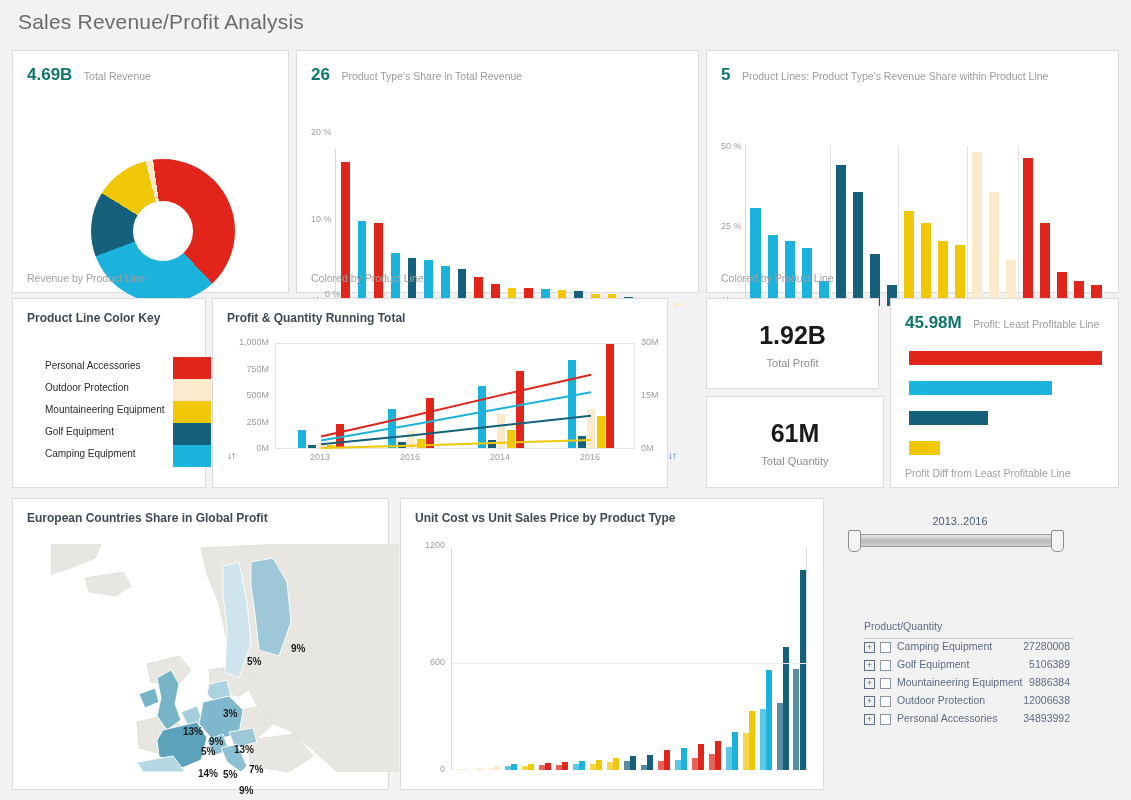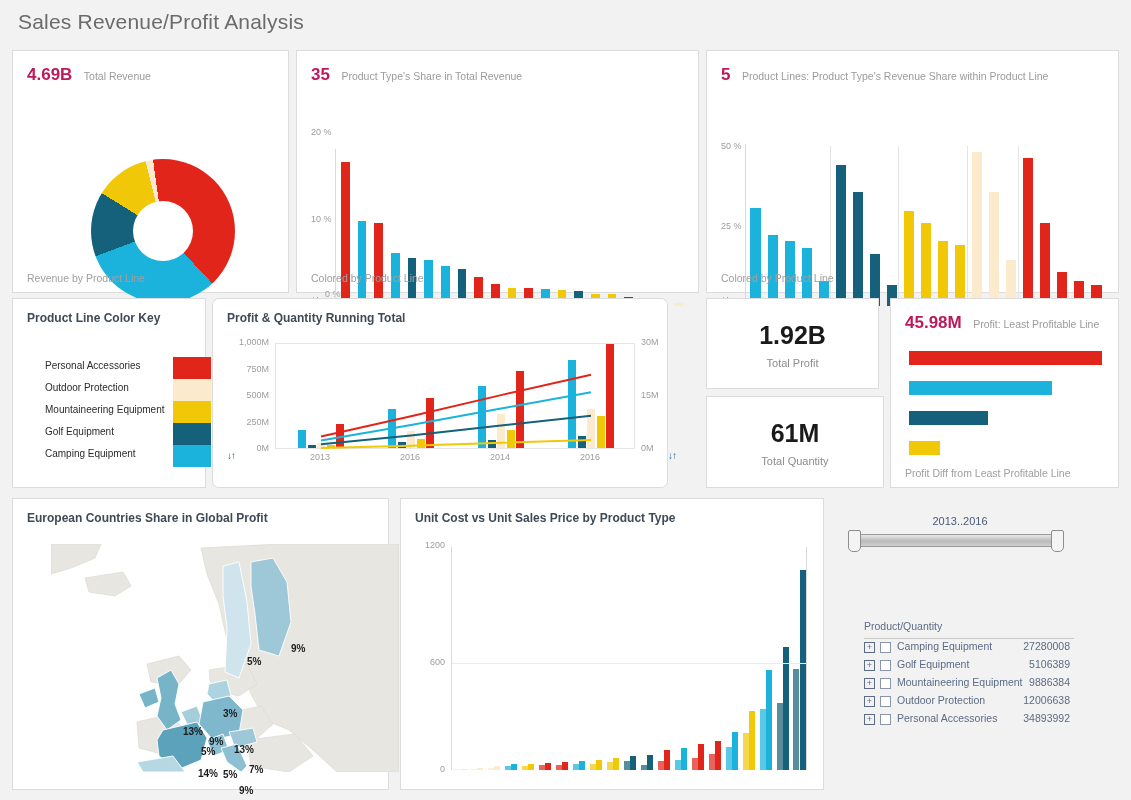--- a/index.html
+++ b/index.html
@@ -18,7 +18,7 @@
   .panel {
     position:absolute; background:#fff; border:1px solid #dcdcdc;
   }
-  .kpi-num { font-size:17px; font-weight:bold; color:#be185d; }
+  .kpi-num { font-size:17px; font-weight:bold; color:#0f766e; }
   .kpi-lbl { font-size:10.5px; color:#9b9b9b; }
   .panel-cap { position:absolute; bottom:8px; left:14px; font-size:10.5px; color:#a0a0a0; }
   .panel-head { position:absolute; left:14px; top:12px; font-size:12px; font-weight:bold; color:#3f4a56; }

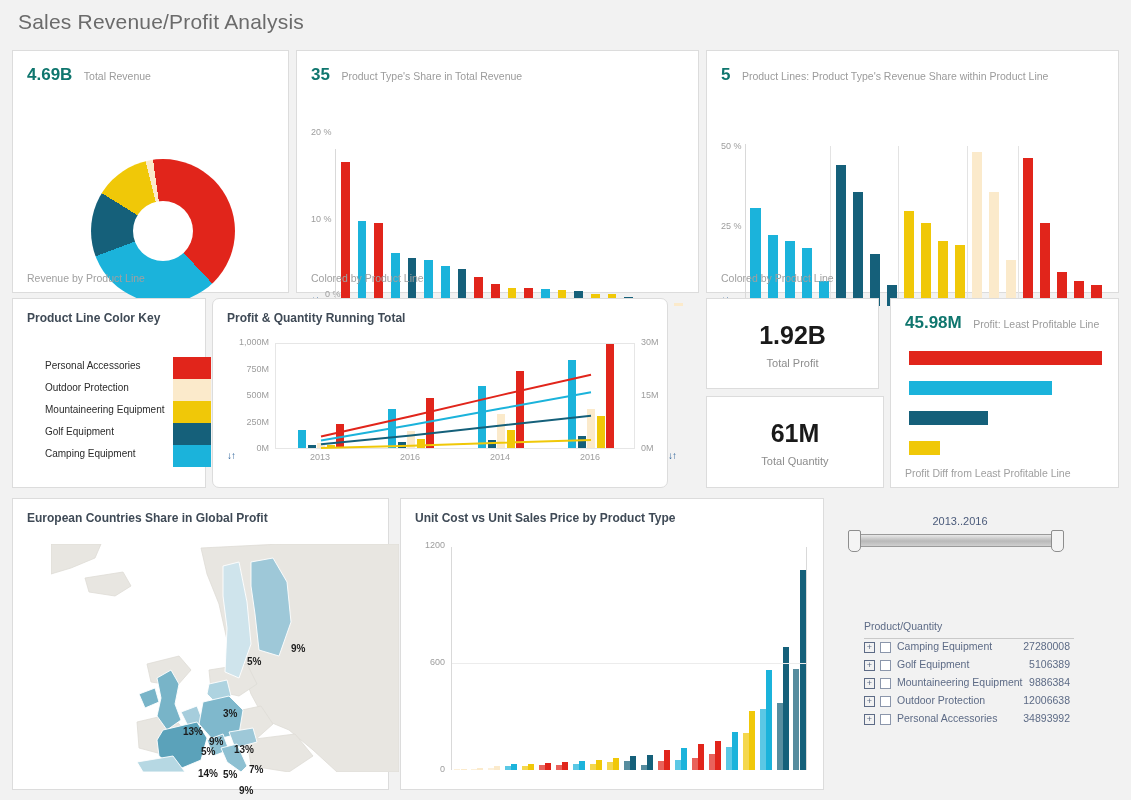--- a/index.html
+++ b/index.html
@@ -75,7 +75,7 @@
 
 <div class="panel" style="left:296px;top:50px;width:403px;height:243px;">
   <div style="position:absolute;left:14px;top:14px;">
-    <span class="kpi-num">35</span>
+    <span class="kpi-num">26</span>
     <span class="kpi-lbl" style="margin-left:7px;">Product Type's Share in Total Revenue</span>
   </div>
   <div id="p2ticks">

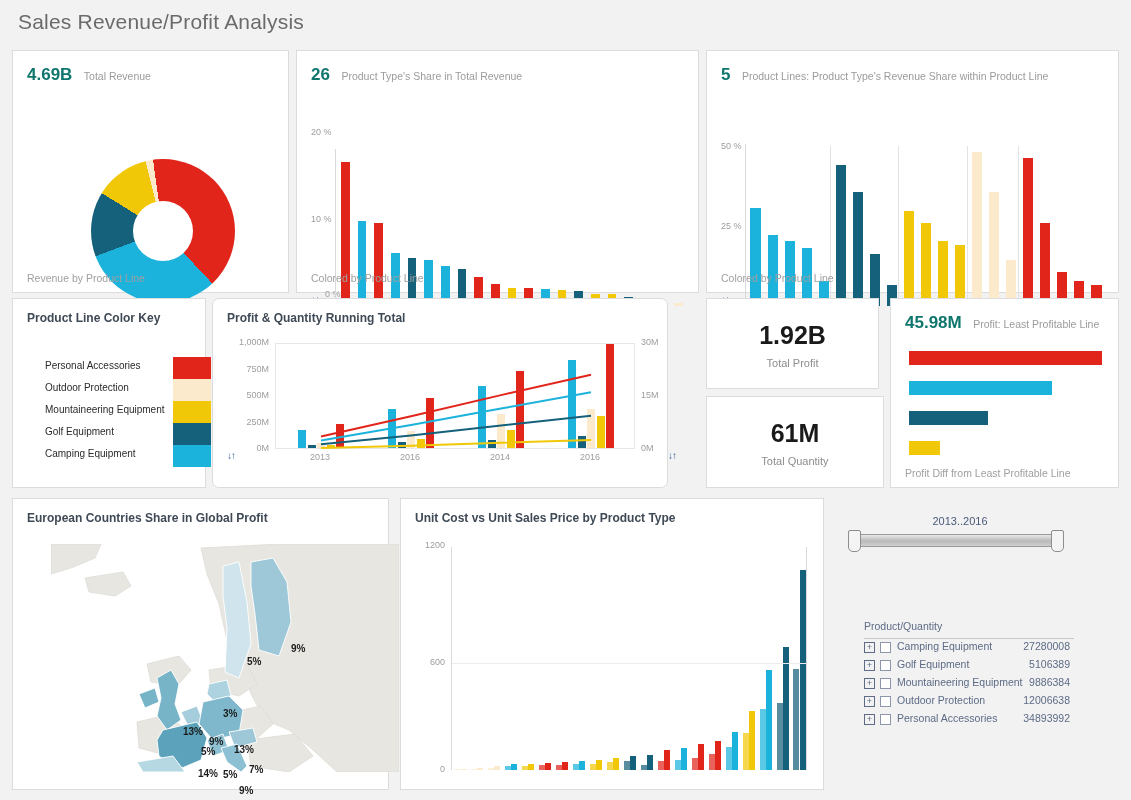--- a/index.html
+++ b/index.html
@@ -179,7 +179,7 @@
     </div>
 </div>
 
-<div class="panel" style="left:212px;top:298px;width:456px;height:190px;border-radius:7px;">
+<div class="panel" style="left:212px;top:298px;width:456px;height:190px;">
   <div class="panel-head">Profit &amp; Quantity Running Total</div>
   <div id="rtleft">
       <div class="axis-lbl" style="left: 10px; top: 38px; width: 46px; text-align: right;">1,000M</div>

